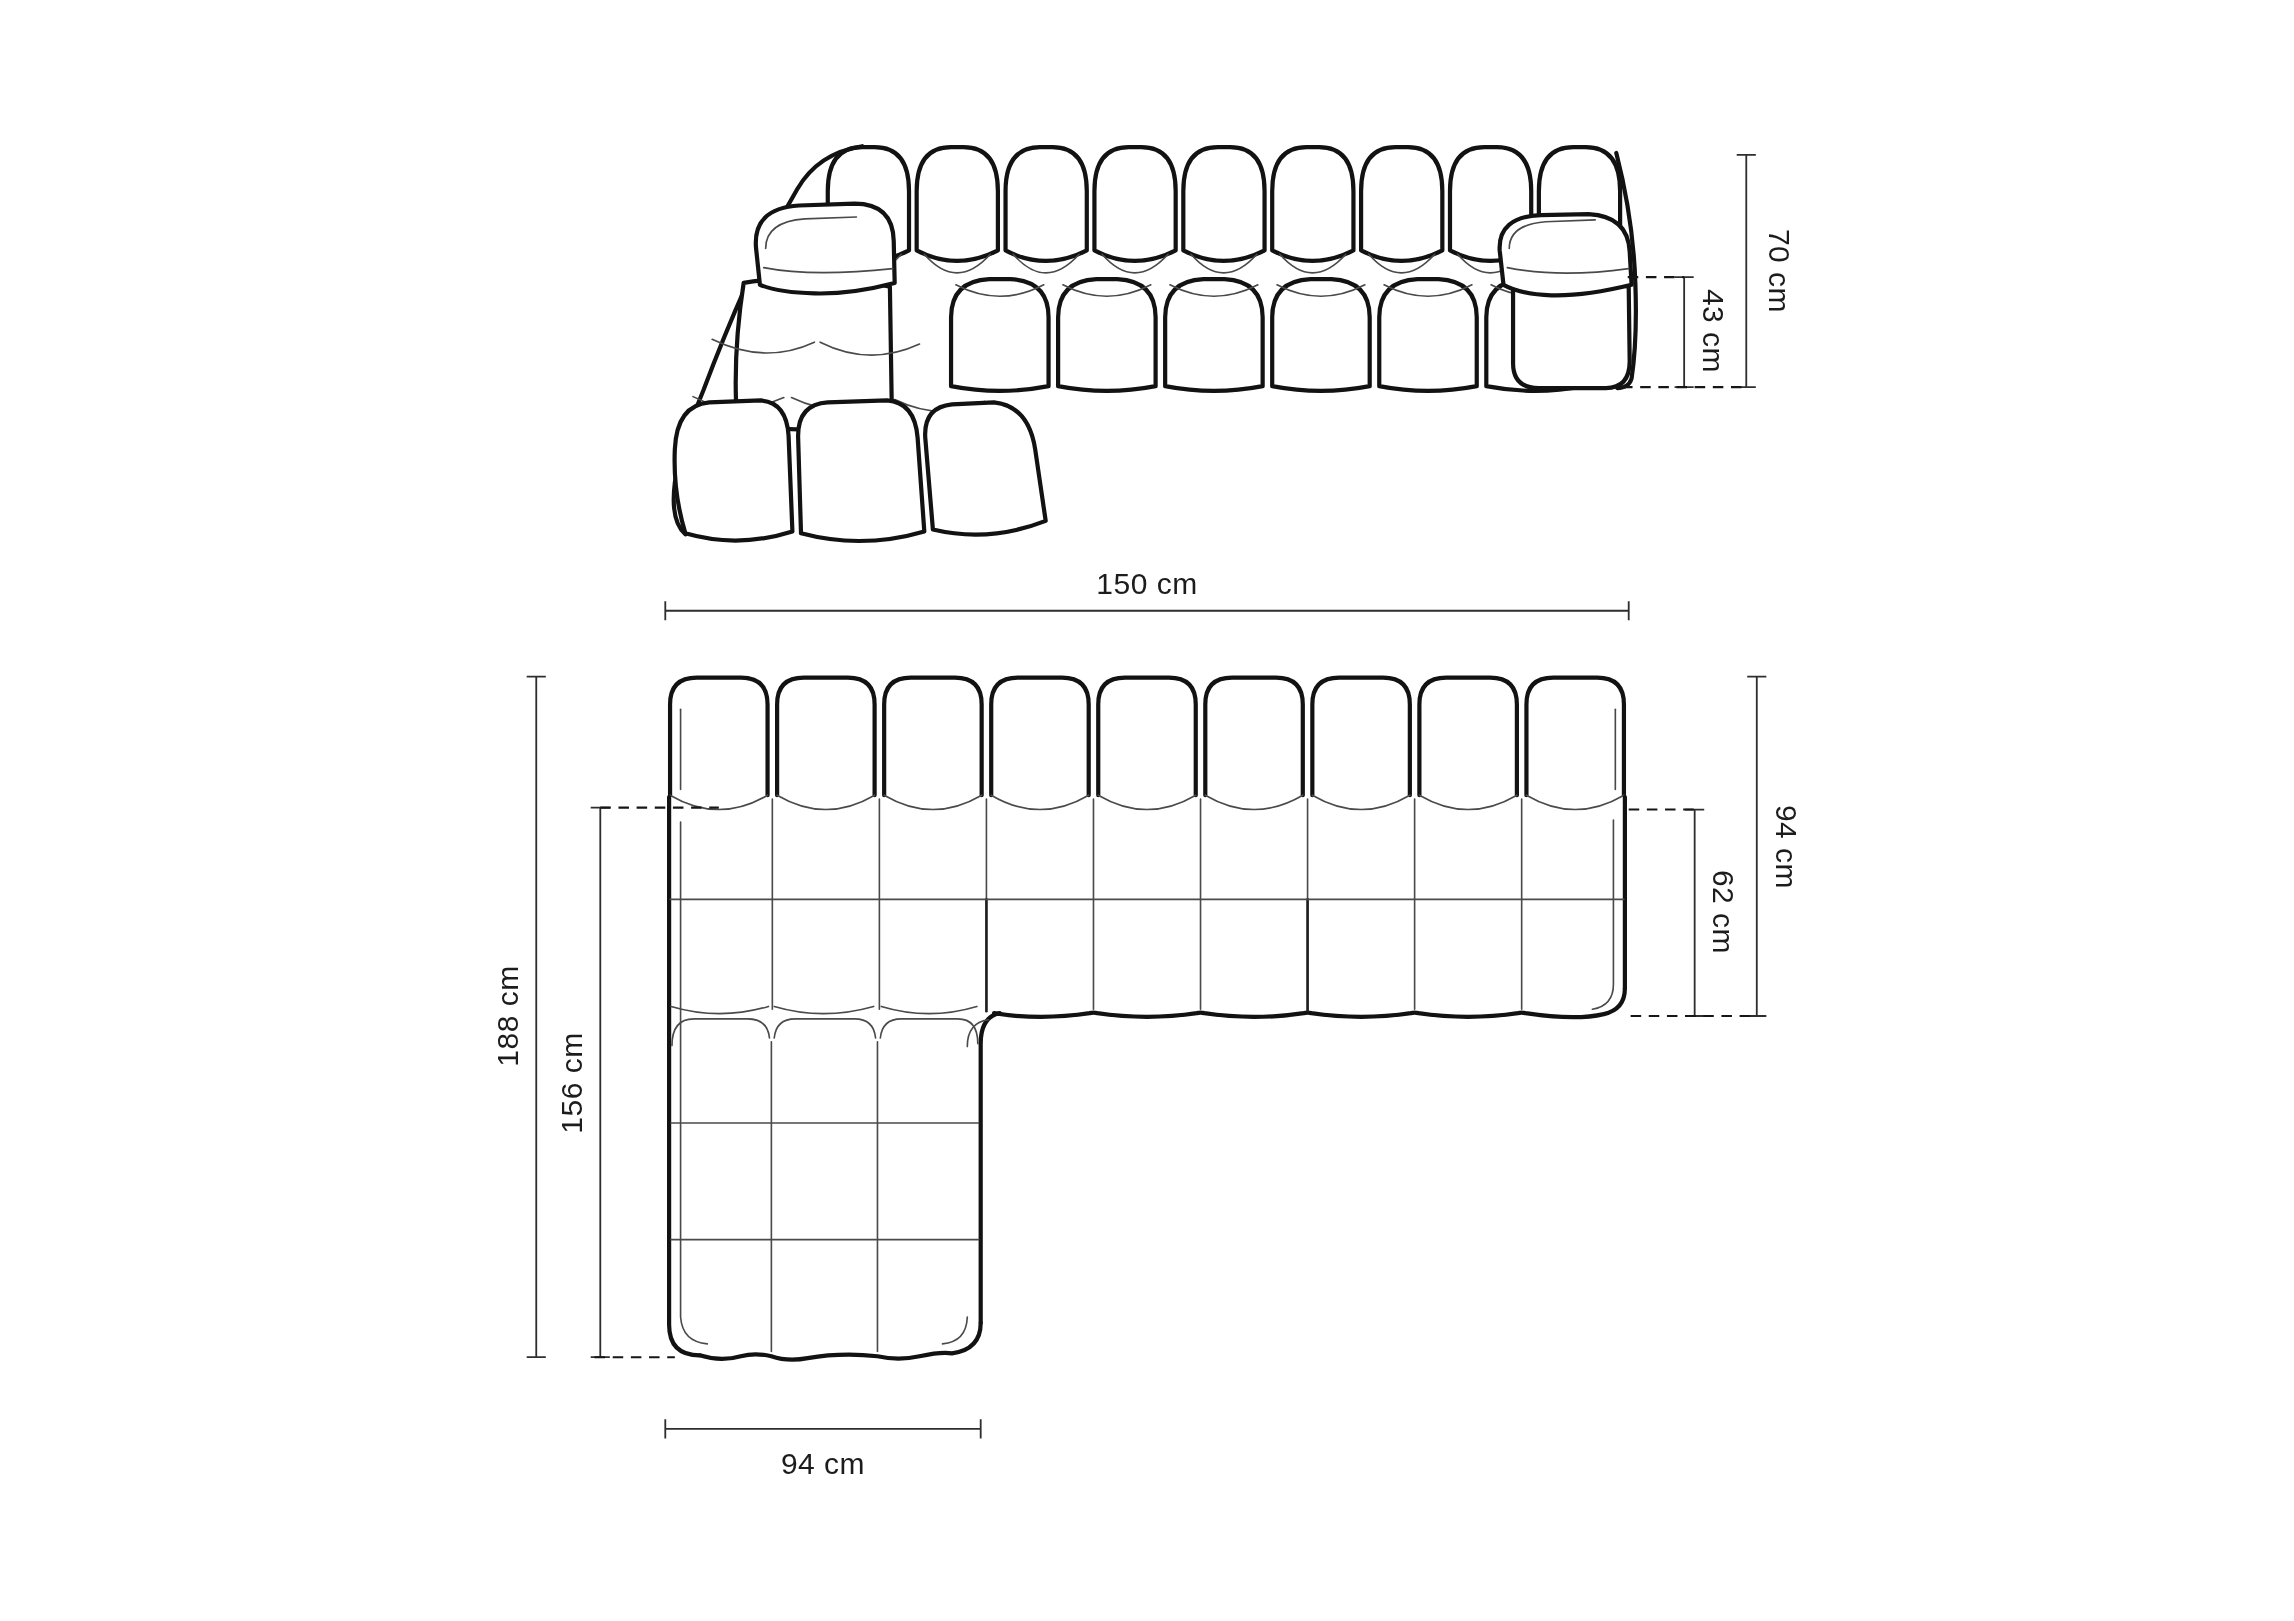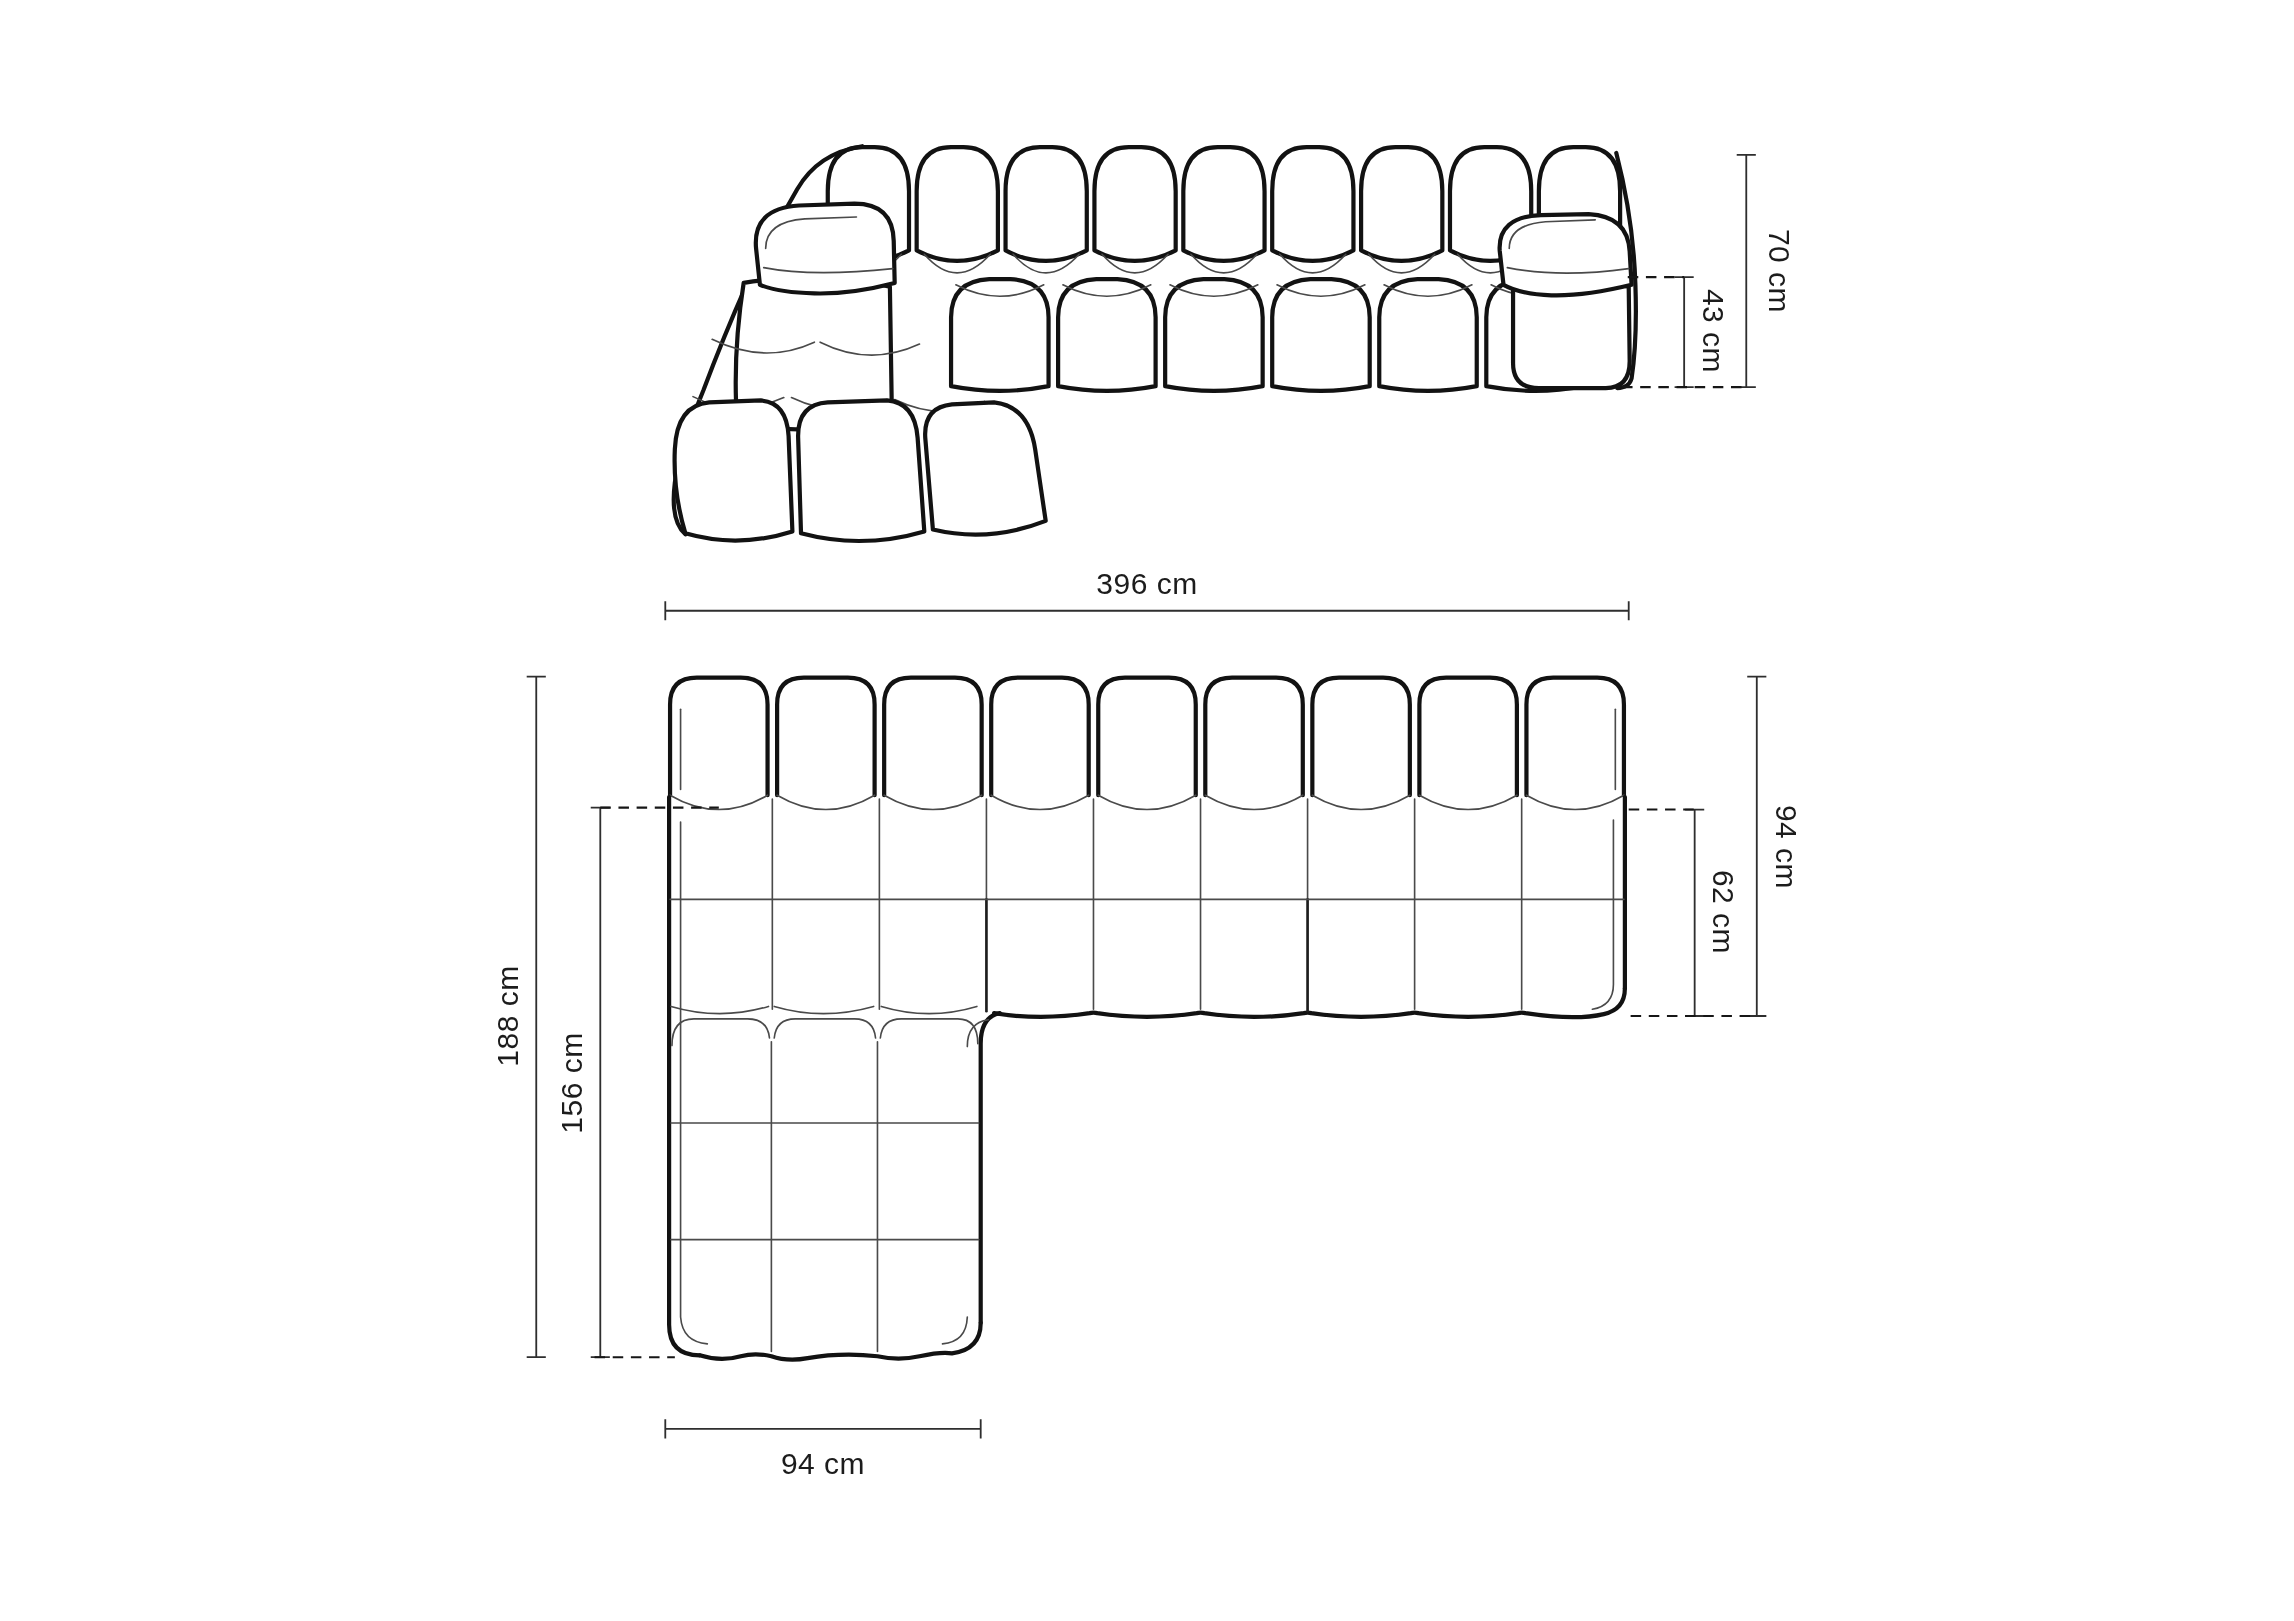--- a/index.html
+++ b/index.html
@@ -197,7 +197,7 @@
   </g>
 </svg>
 
-<span class="dim-label" style="left:1147px;top:584px;">396 cm</span>
+<span class="dim-label" style="left:1147px;top:584px;">150 cm</span>
 
 <span class="dim-label rot90" style="left:1779px;top:271px;">70 cm</span>
 

